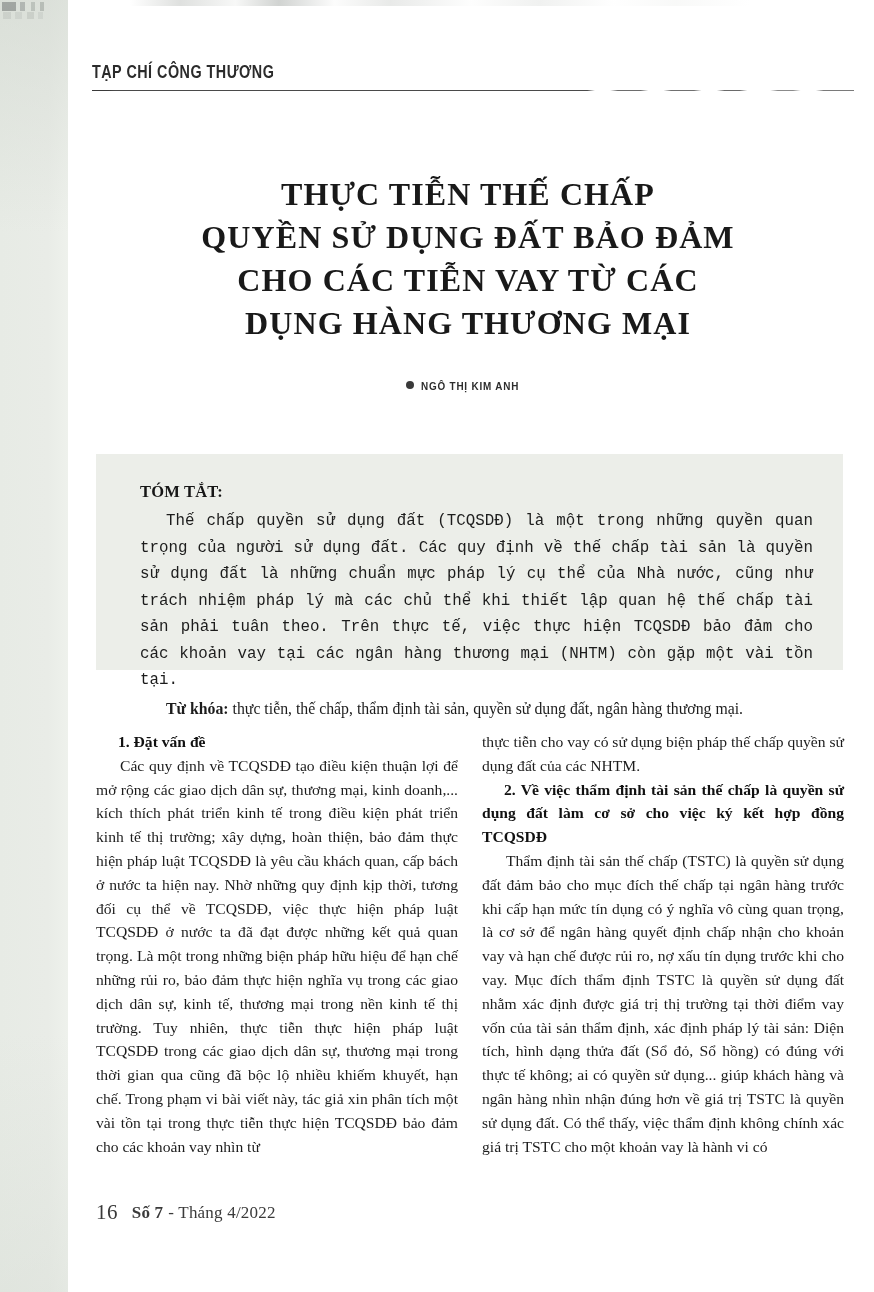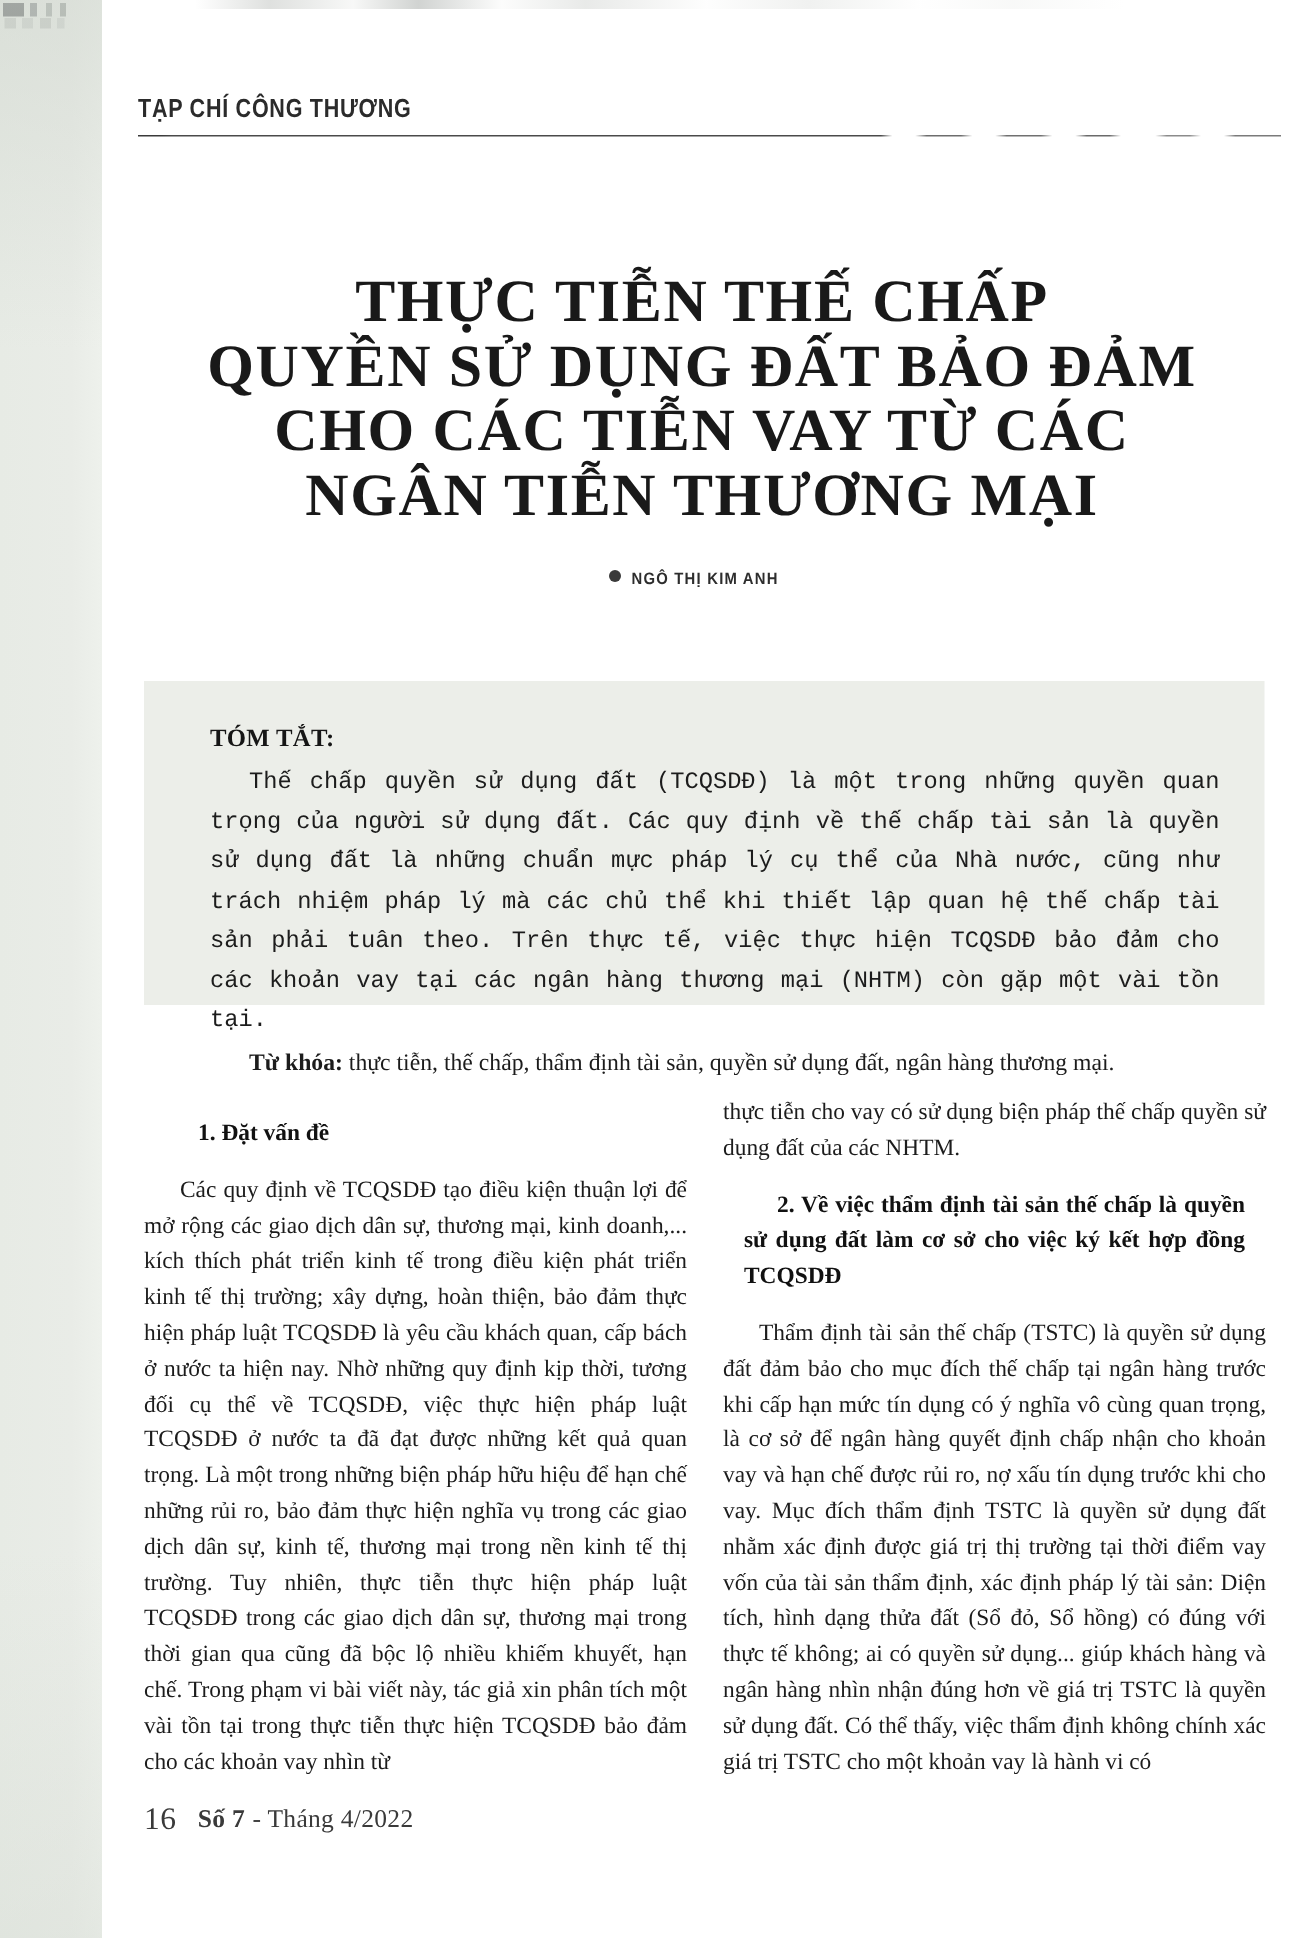--- a/index.html
+++ b/index.html
@@ -122,7 +122,7 @@
     text-align: center;
     font-family: "Liberation Serif", serif;
     font-weight: bold;
-    font-size: 40px;
+    font-size: 32px;
     line-height: 43px;
     letter-spacing: 1.1px;
     color: #191919;

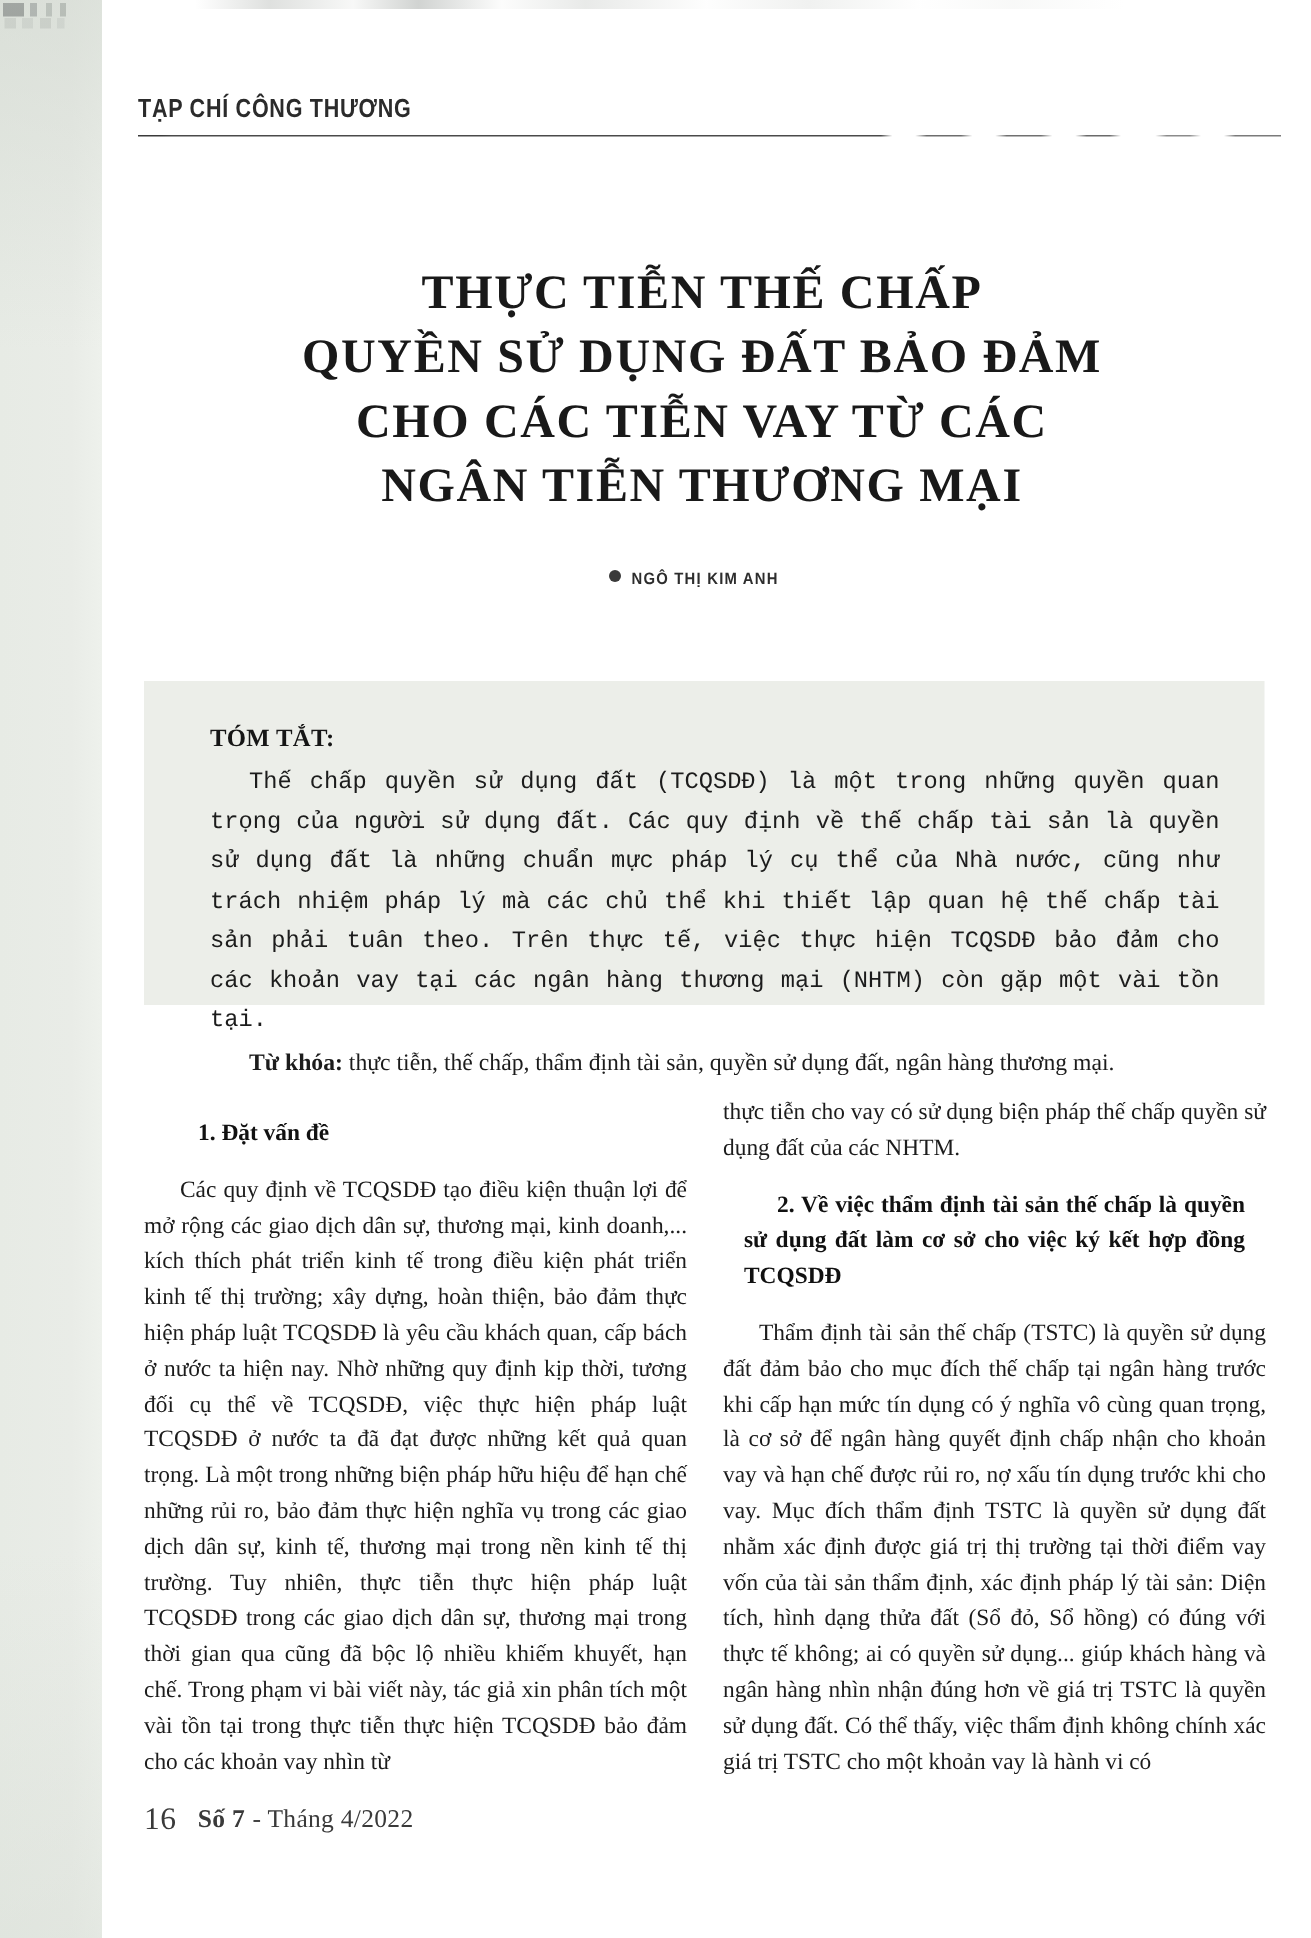--- a/index.html
+++ b/index.html
@@ -280,7 +280,7 @@
     <span class="tline">THỰC TIỄN THẾ CHẤP</span>
     <span class="tline">QUYỀN SỬ DỤNG ĐẤT BẢO ĐẢM</span>
     <span class="tline">CHO CÁC TIỄN VAY TỪ CÁC</span>
-    <span class="tline">NGÂN TIỄN THƯƠNG MẠI</span>
+    <span class="tline">DỤNG HÀNG THƯƠNG MẠI</span>
   </h1>
 
   <div class="byline">

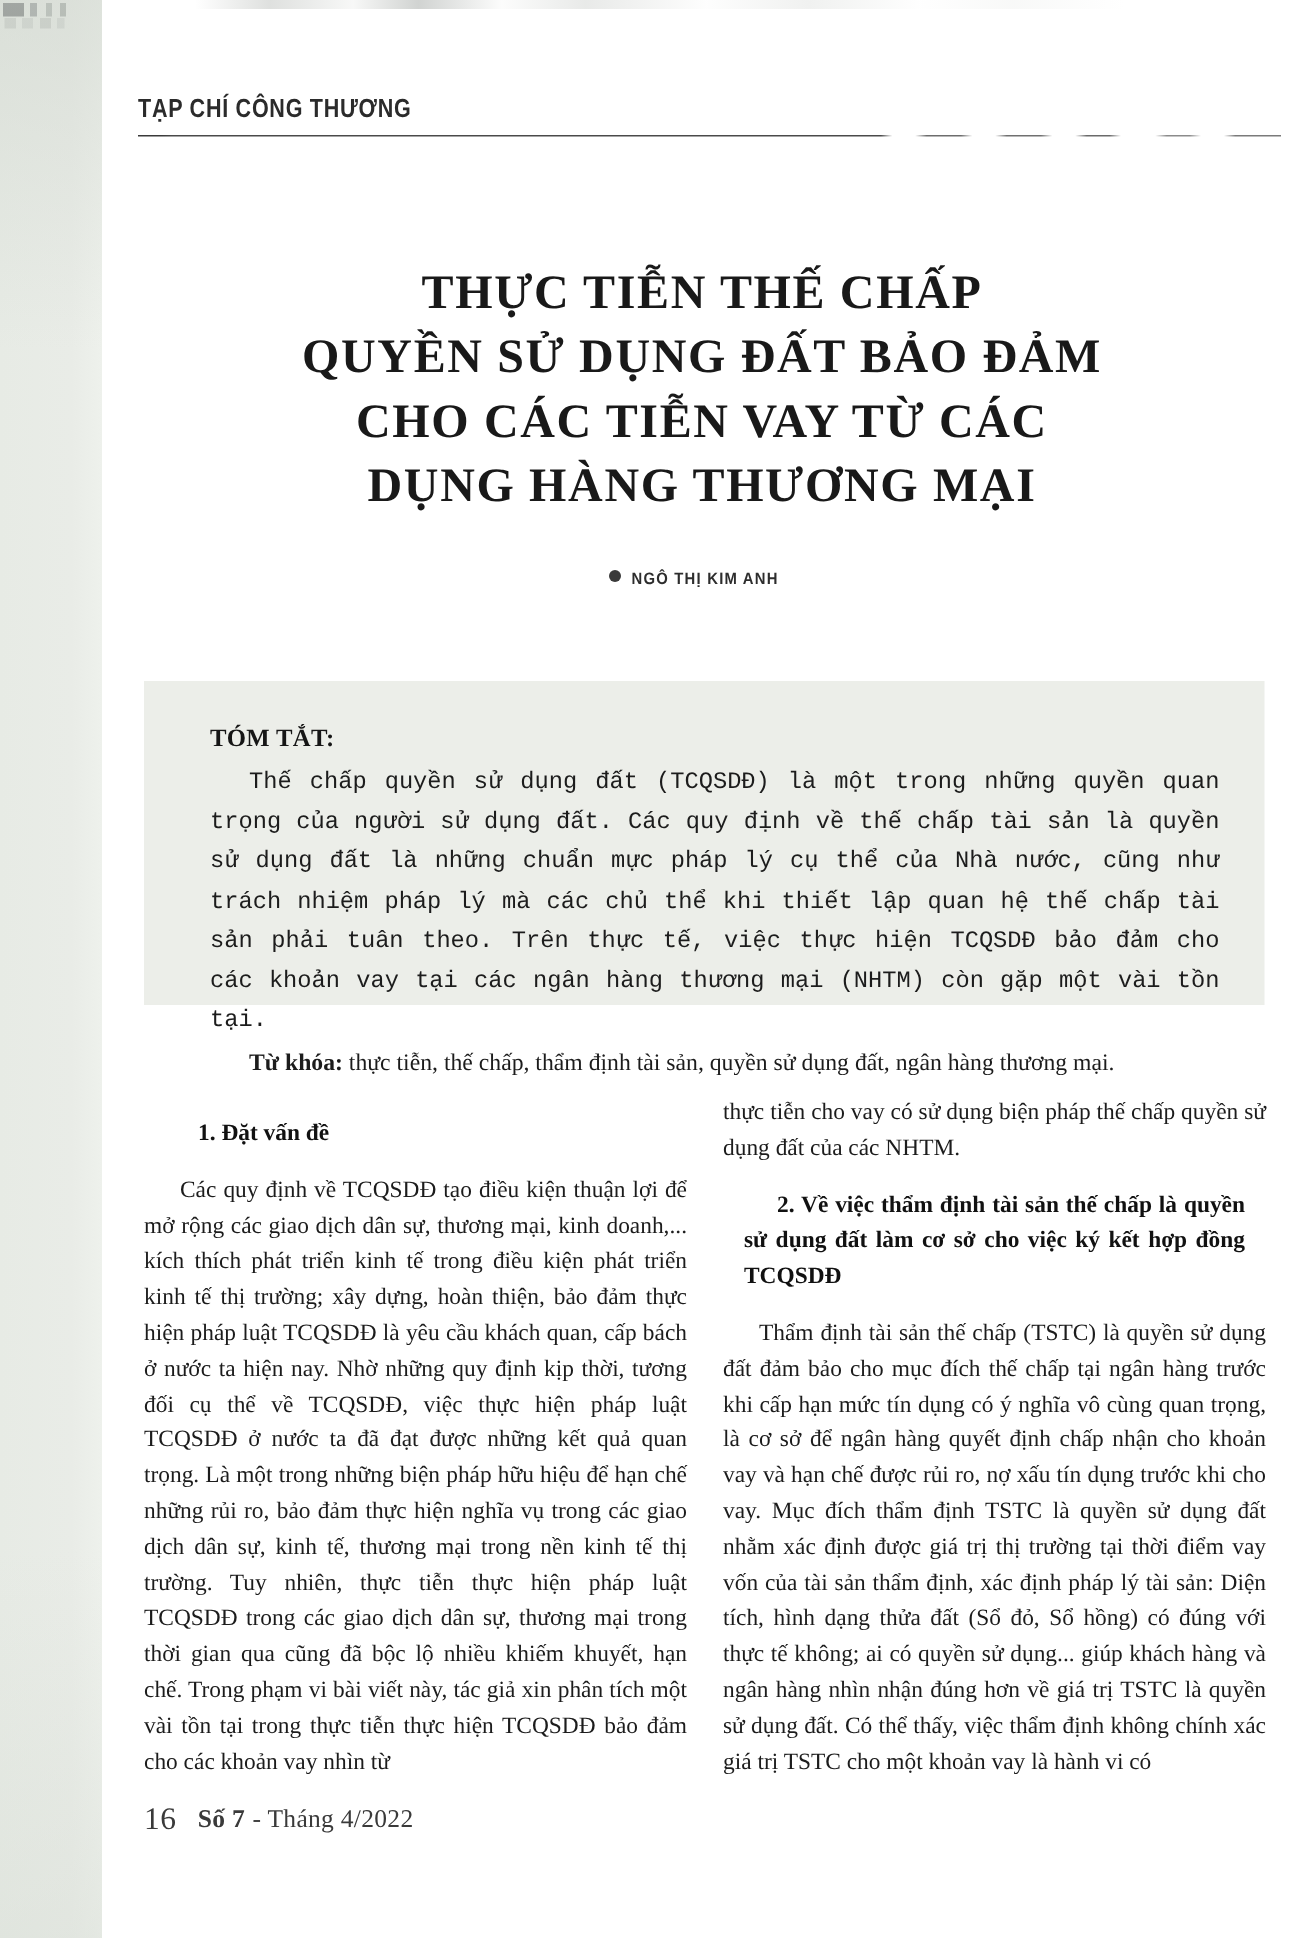--- a/index.html
+++ b/index.html
@@ -227,7 +227,7 @@
     color: #111111;
     text-indent: 22px;
     text-align: justify;
-    margin: 14px;
+    margin: 0;
   }
   .body-para {
     margin: 0;

